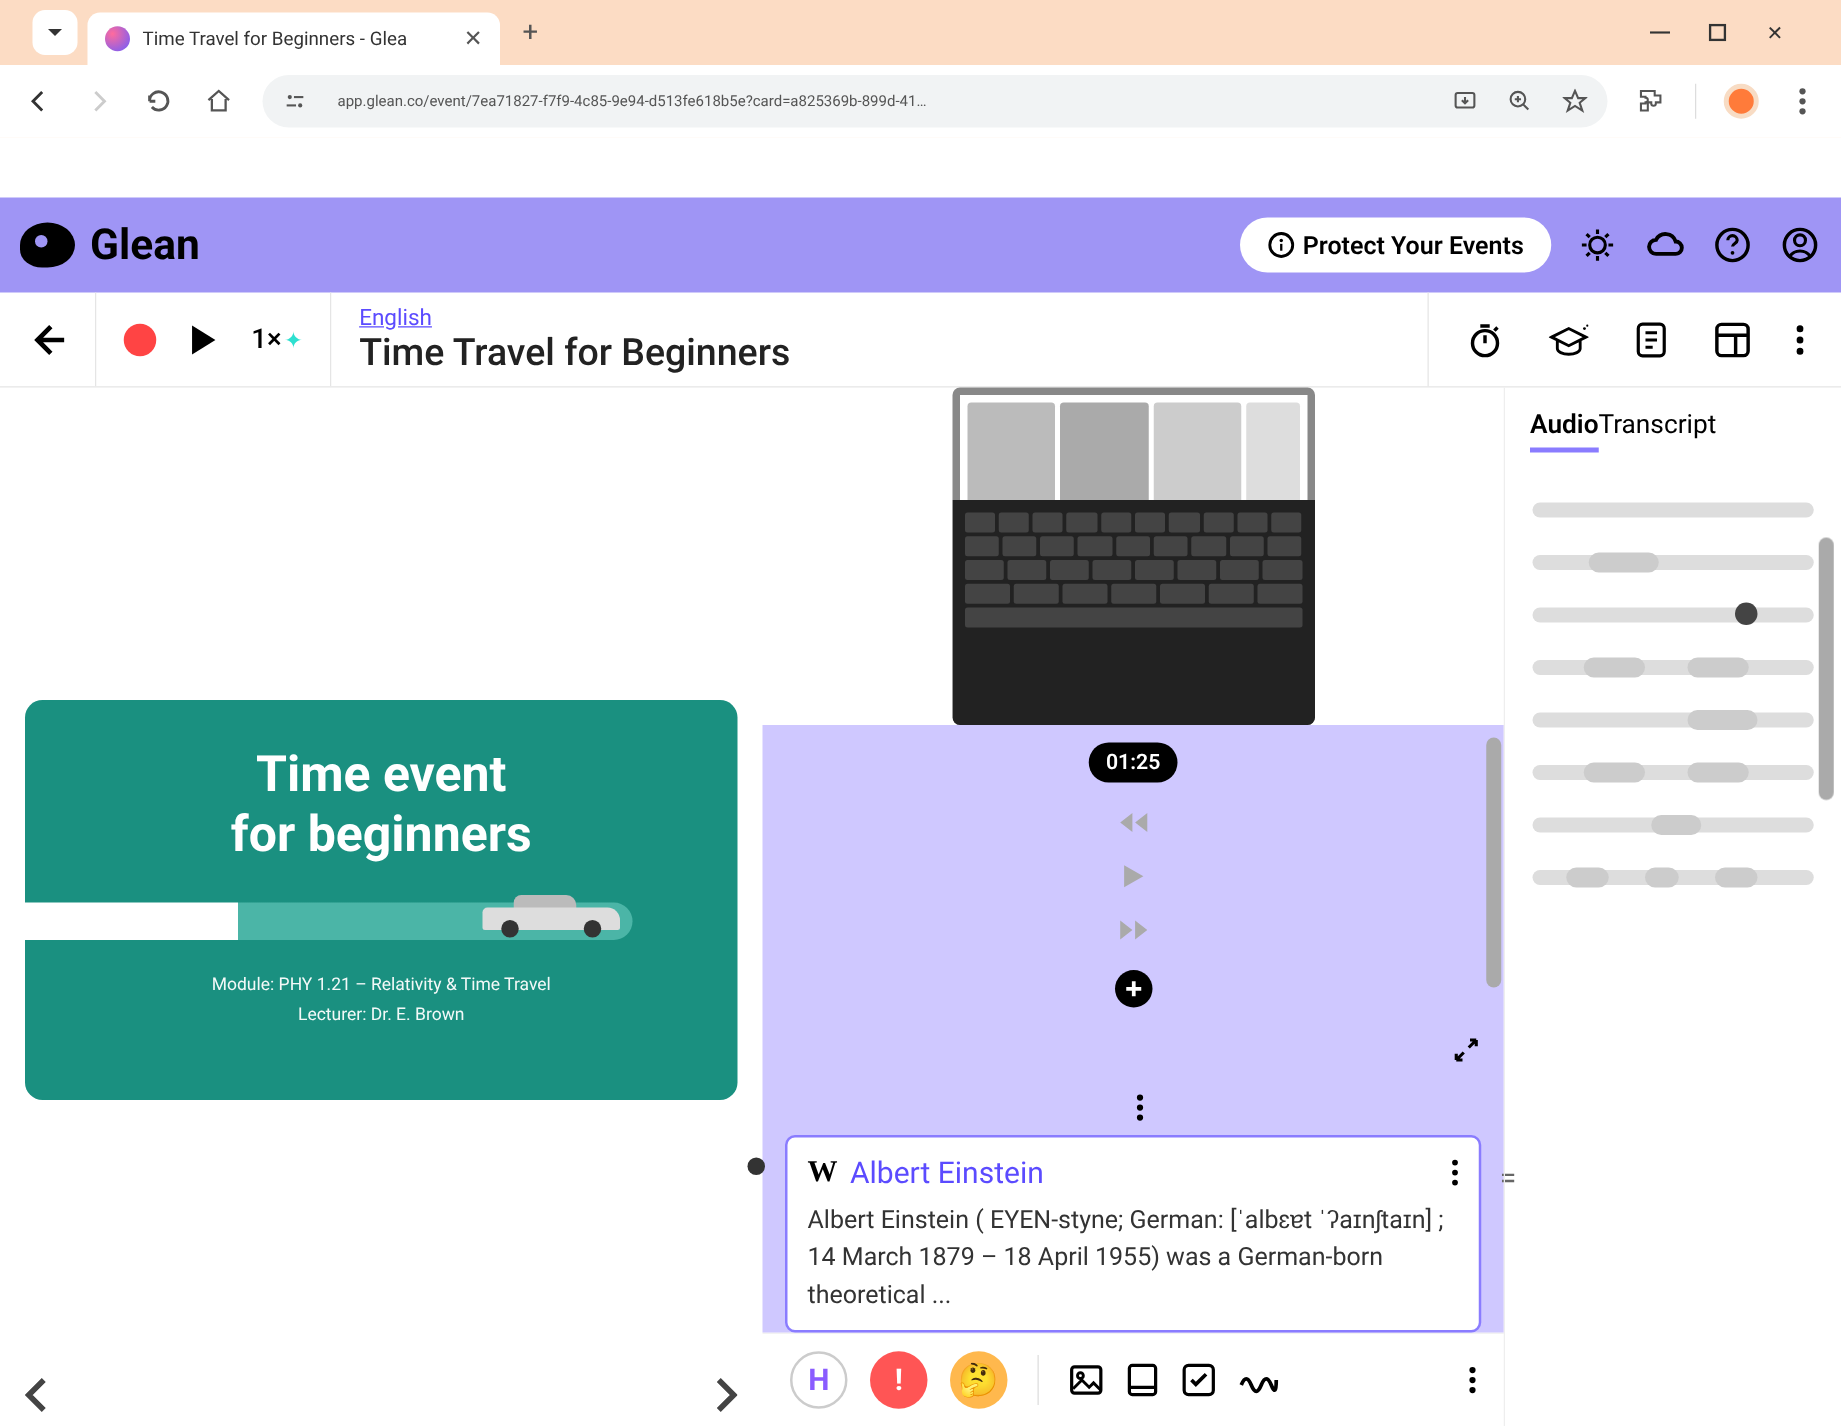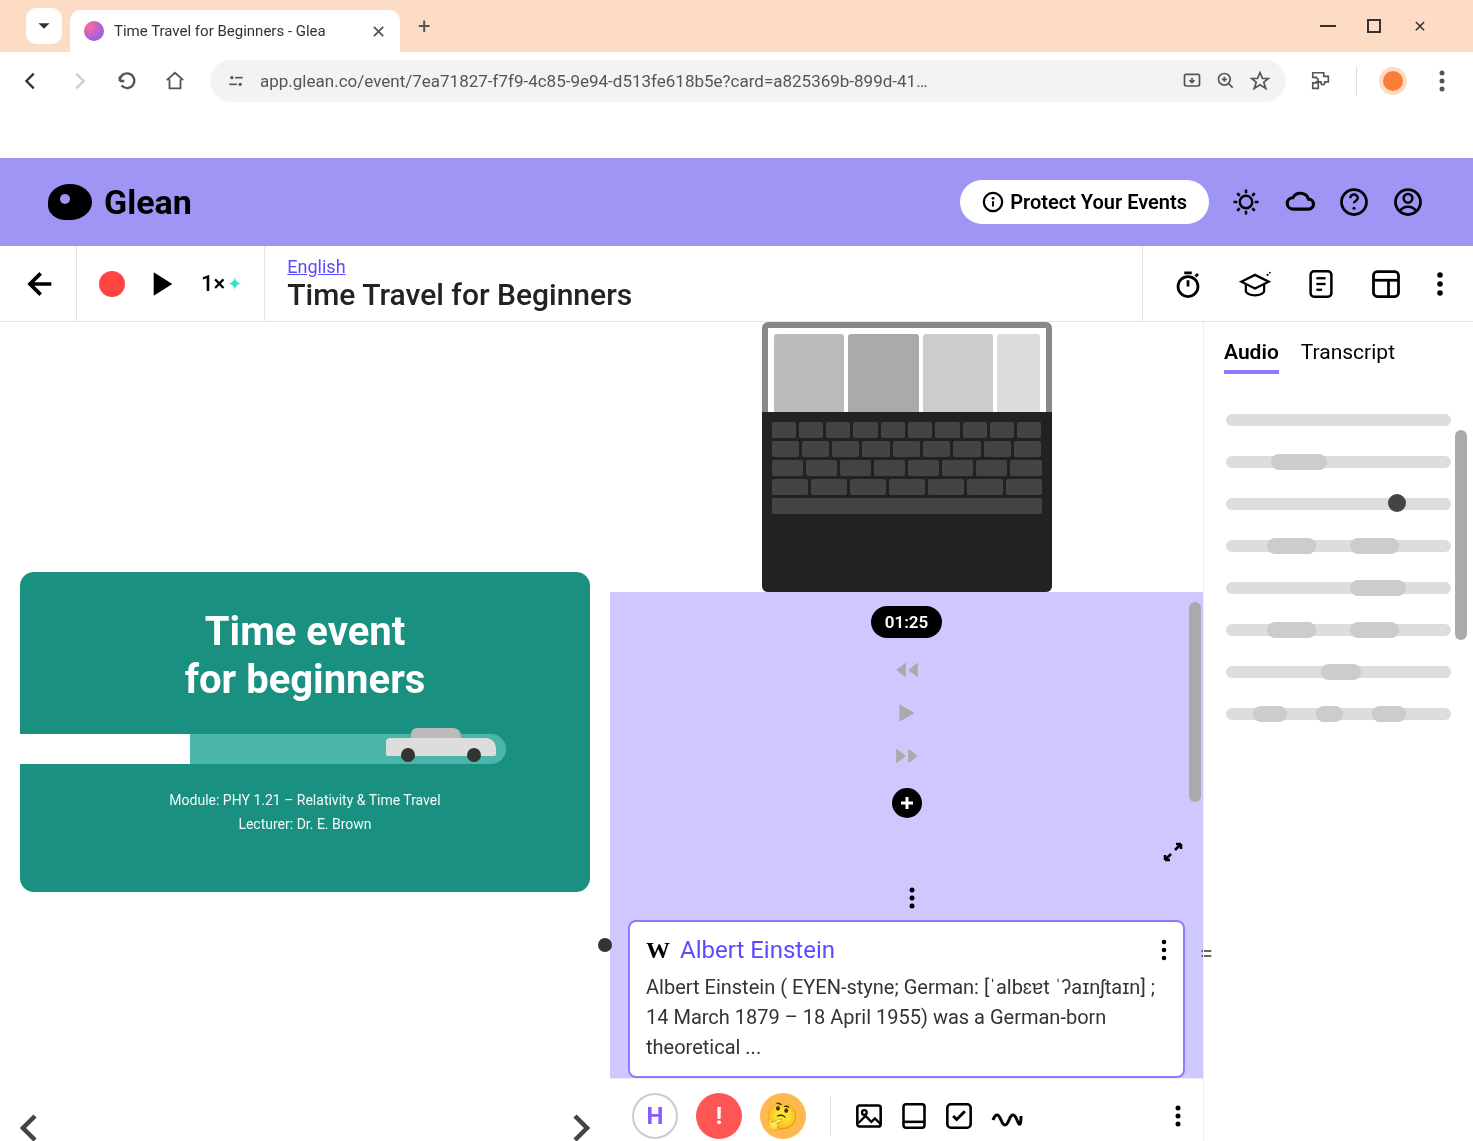--- a/index.html
+++ b/index.html
@@ -20,7 +20,7 @@
 .nav-bar { display:flex; align-items:center; height:58px; background:#fff; padding:0 18px; gap:22px;}
 .nav-icon { width:26px; height:26px; display:flex; align-items:center; justify-content:center; color:#555; cursor:pointer;}
 .nav-icon.disabled { color: #ccc; }
-.address-bar { flex:1; display:flex; align-items:center; background:#f1f3f4; border-radius:24px; height:42px; padding:0 16px; gap:14px; color:#555; font-size:17px;}
+.address-bar { flex:1; display:flex; align-items:center; background:#f1f3f4; border-radius:24px; height:42px; padding:0 16px; gap:24px; color:#555; font-size:12px;}
 .address-text { flex:1; overflow:hidden; white-space:nowrap; text-overflow:ellipsis;}
 .addr-icon { color:#555; cursor:pointer;}
 .profile-icon { width:28px; height:28px; border-radius:50%; background:#ff7b3a; border:4px solid #f8dcc4; }

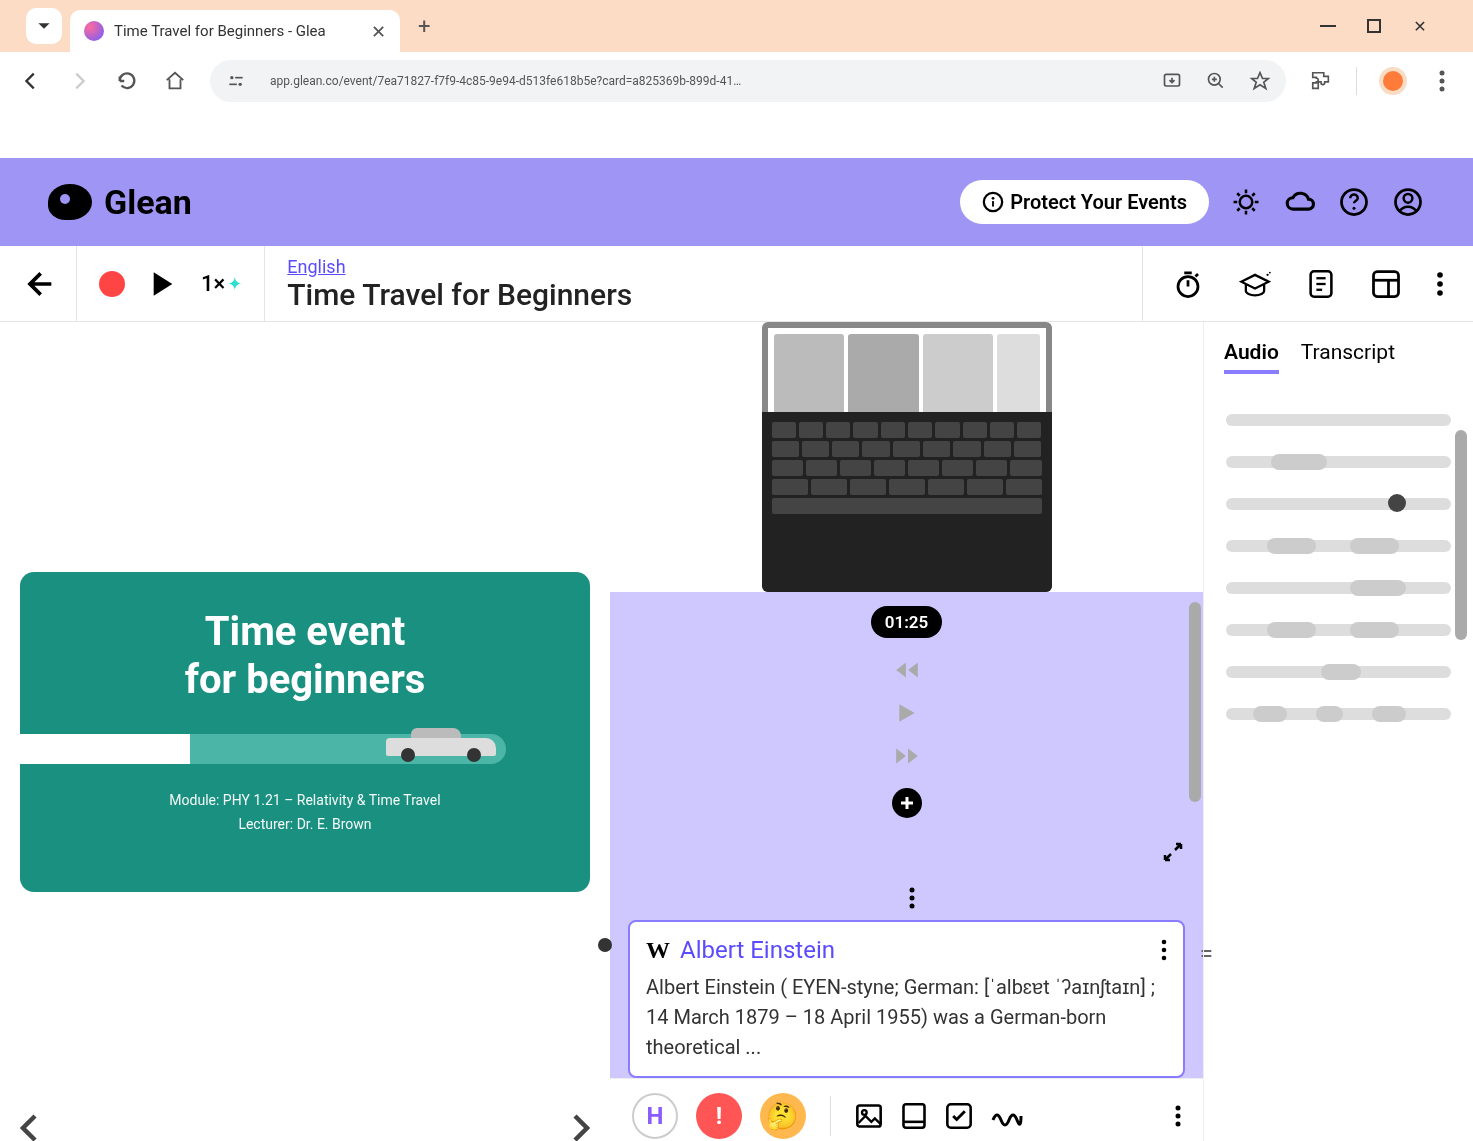--- a/index.html
+++ b/index.html
@@ -29,7 +29,7 @@
 .frame-spacer { height:48px; background:#fff; }
 
 
-.app-header { background:#9f95f5; height:88px; display:flex; align-items:center; padding:0 48px; gap:20px;}
+.app-header { background:#9f95f5; height:76px; display:flex; align-items:center; padding:0 16px; gap:20px;}
 .logo { display:flex; align-items:center; gap:12px;}
 .logo-mark { width:44px;height:36px;background:#000;border-radius:50% 50% 50% 40%;position:relative;}
 .logo-mark::after{content:'';position:absolute;width:10px;height:10px;background:#9f95f5;border-radius:50%;top:10px;left:12px;}

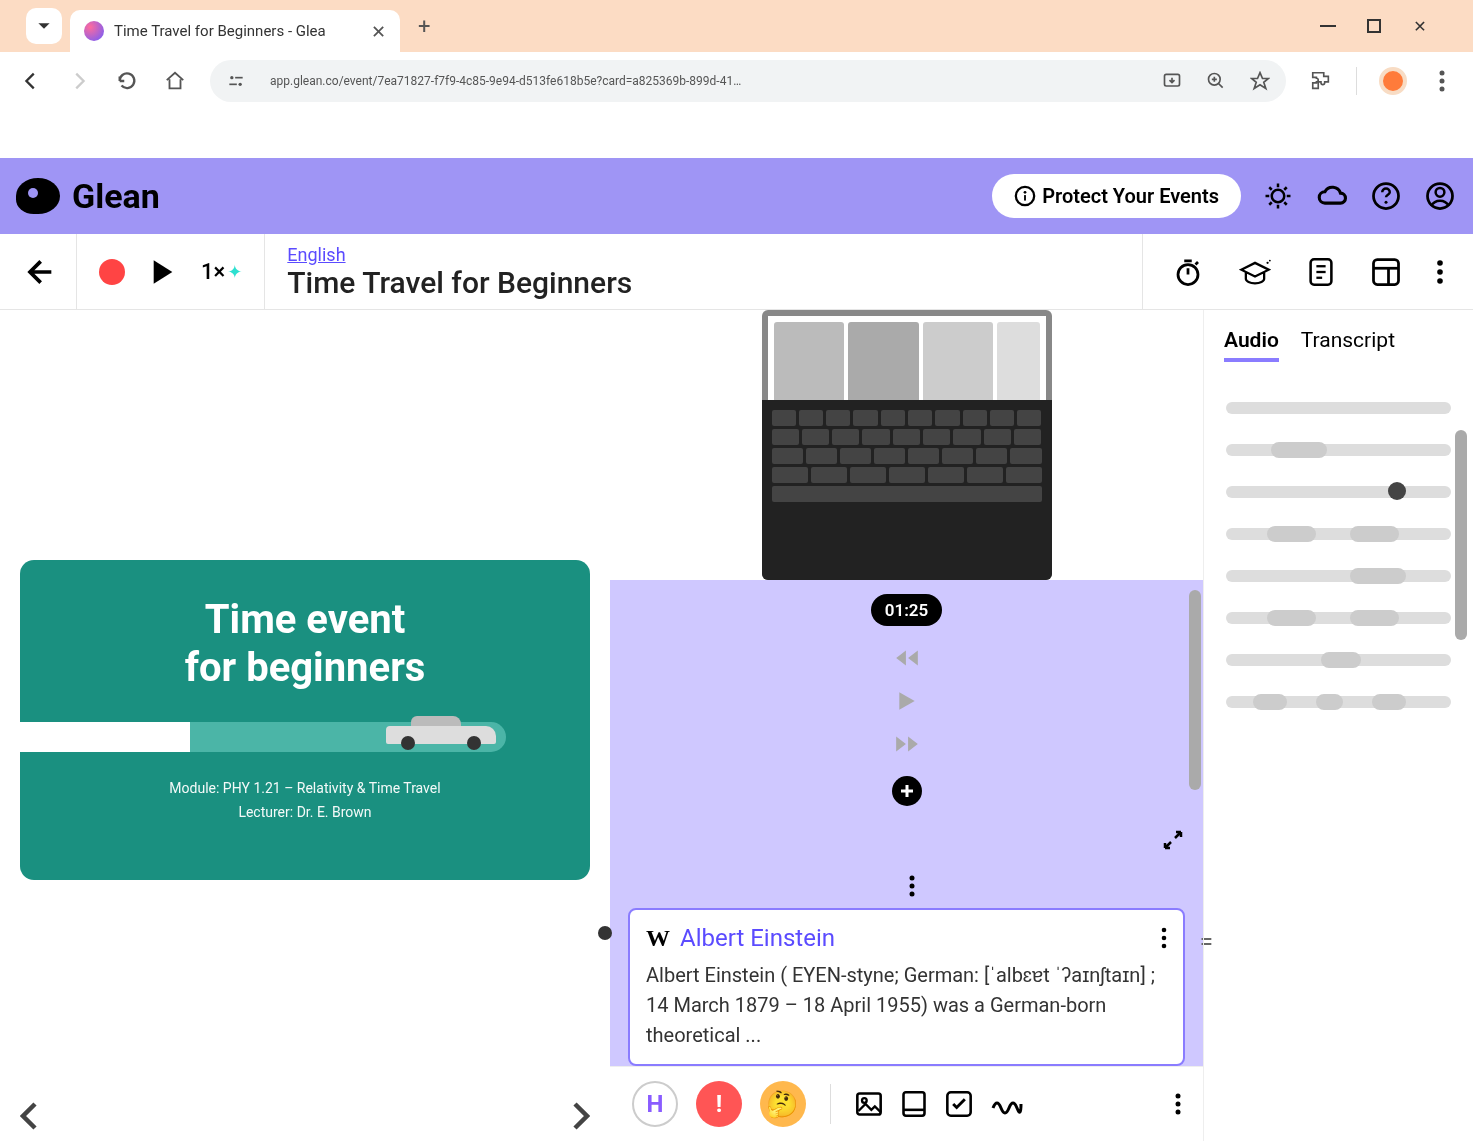--- a/index.html
+++ b/index.html
@@ -104,7 +104,7 @@
 
 
 .right-pane { width:270px; border-left:1px solid #eee; padding:18px 20px;}
-.tabs { display:flex; gap:22px; font-size:21px; margin-bottom:30px;}
+.tabs { display:flex; font-size:21px; margin-bottom:30px;}
 .tab-item { cursor:pointer; padding-bottom:6px;}
 .tab-item.active { font-weight:600; border-bottom:4px solid #8a7cff;}
 .audio-bars { display:flex; flex-direction:column; gap:30px; padding:10px 2px;}

